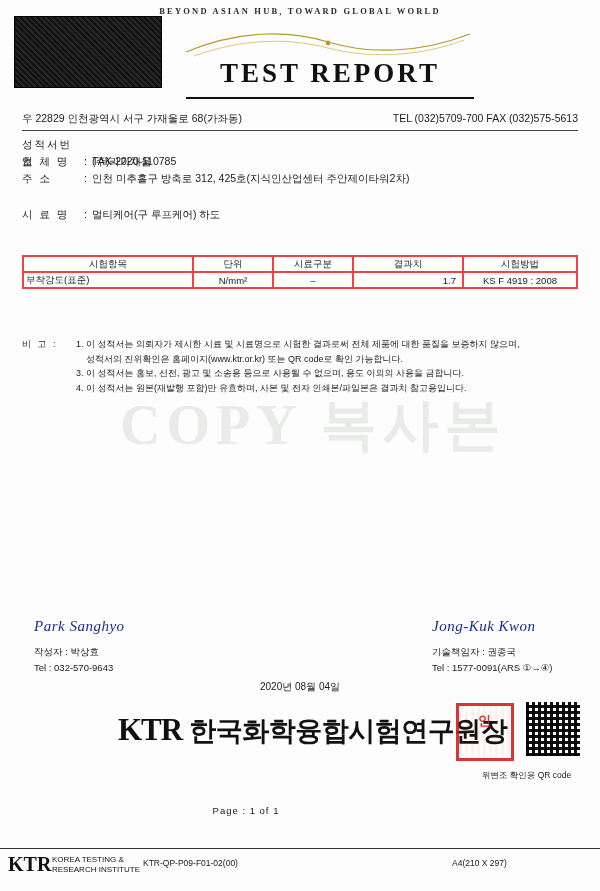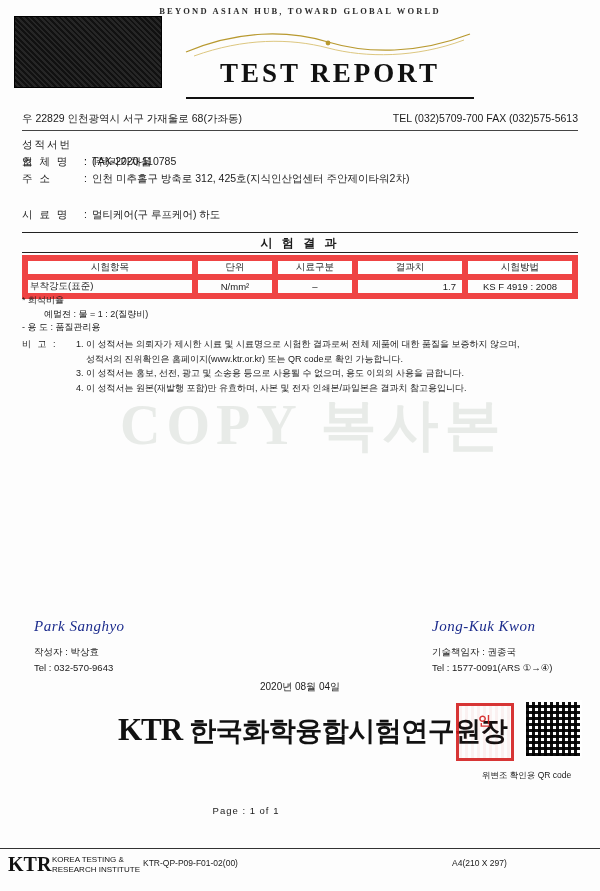--- a/index.html
+++ b/index.html
@@ -326,7 +326,6 @@
     <span class="meta-label">시 료 명</span><span class="meta-colon">:</span><span>멀티케어(구 루프케어) 하도</span>
   </div>
 
-  <div class="res-head">시 험 결 과</div>
 
   <table class="res">
     <thead>

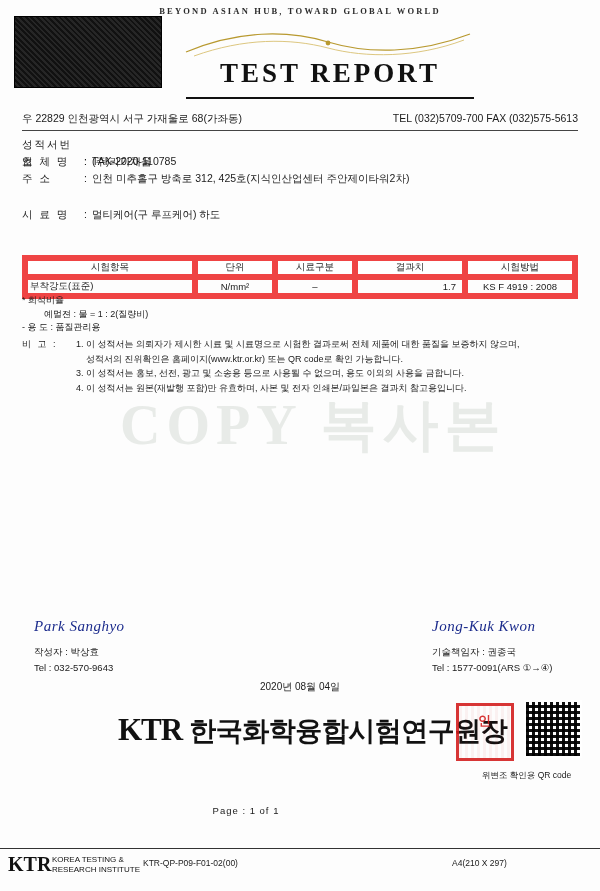--- a/index.html
+++ b/index.html
@@ -125,7 +125,7 @@
     font-size: 9.5px;
   }
   table.res th, table.res td {
-    border: 6px solid #ef4444;
+    border: 2px solid #ef4444;
     height: 16px;
     text-align: center;
     padding: 0 3px;

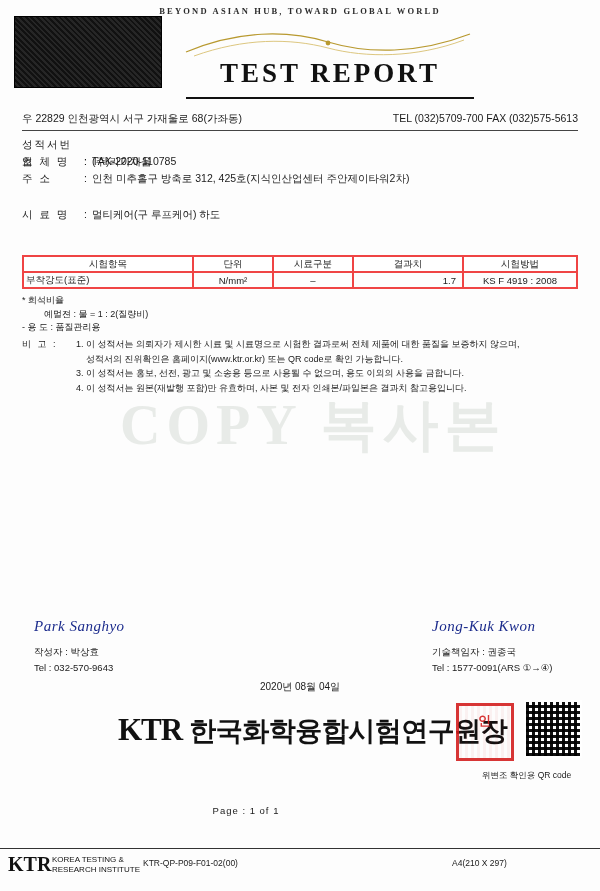--- a/index.html
+++ b/index.html
@@ -348,14 +348,6 @@
     </tbody>
   </table>
 
-  <div class="notes">
-    <div>* 희석비율</div>
-    <div class="note-indent">예멀젼 : 물 = 1 : 2(질량비)</div>
-    <div>
-      <span>- 용 도 :</span>
-      <span>품질관리용</span>
-    </div>
-  </div>
 
   <div class="remark-label">비 고 :</div>
   <div class="remark-body">

